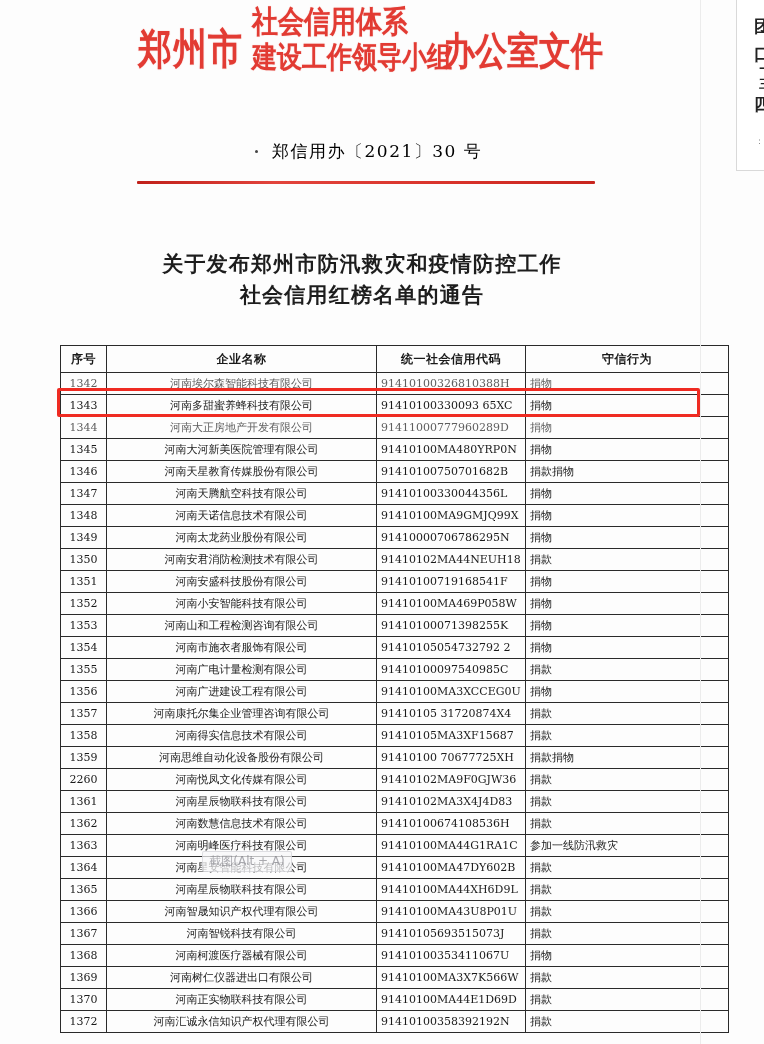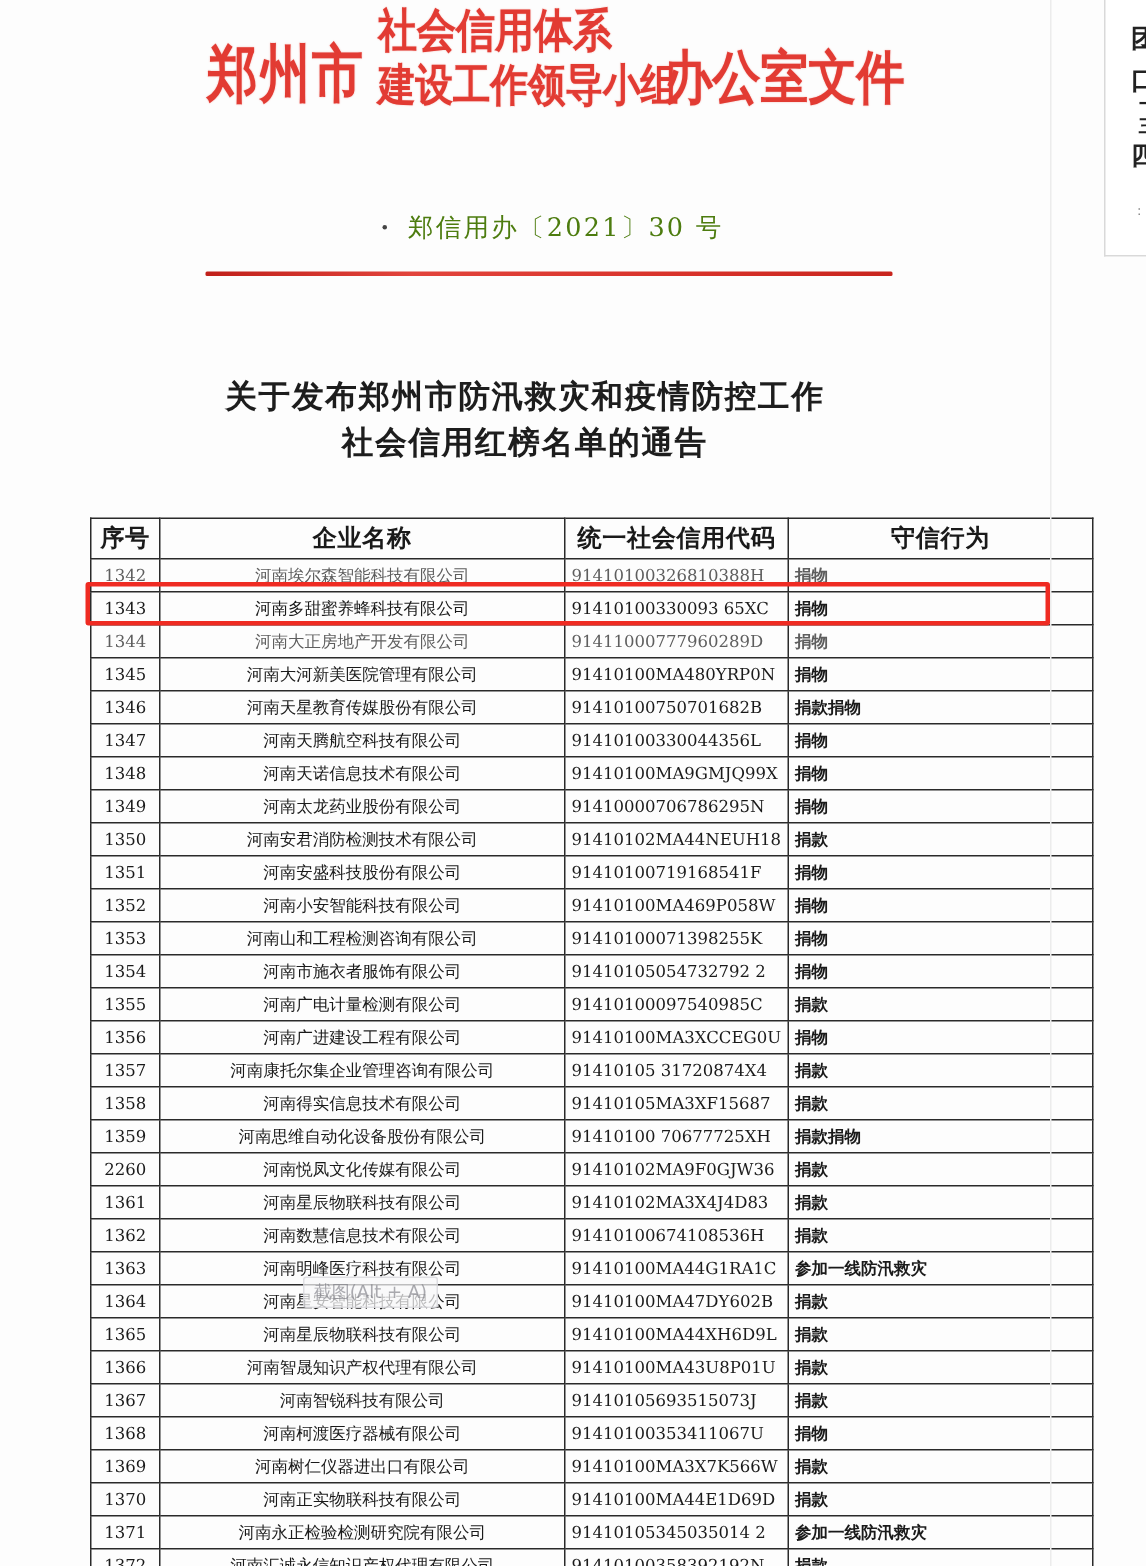--- a/index.html
+++ b/index.html
@@ -49,7 +49,7 @@
   .docnum{
     position:absolute;left:272px;top:140px;
     font-family:"DejaVu Serif","Liberation Serif",serif;
-    font-size:17px;color:#4d7c0f;letter-spacing:1.5px;
+    font-size:17px;color:#000000;letter-spacing:1.5px;
     white-space:nowrap;
   }
   .redrule{

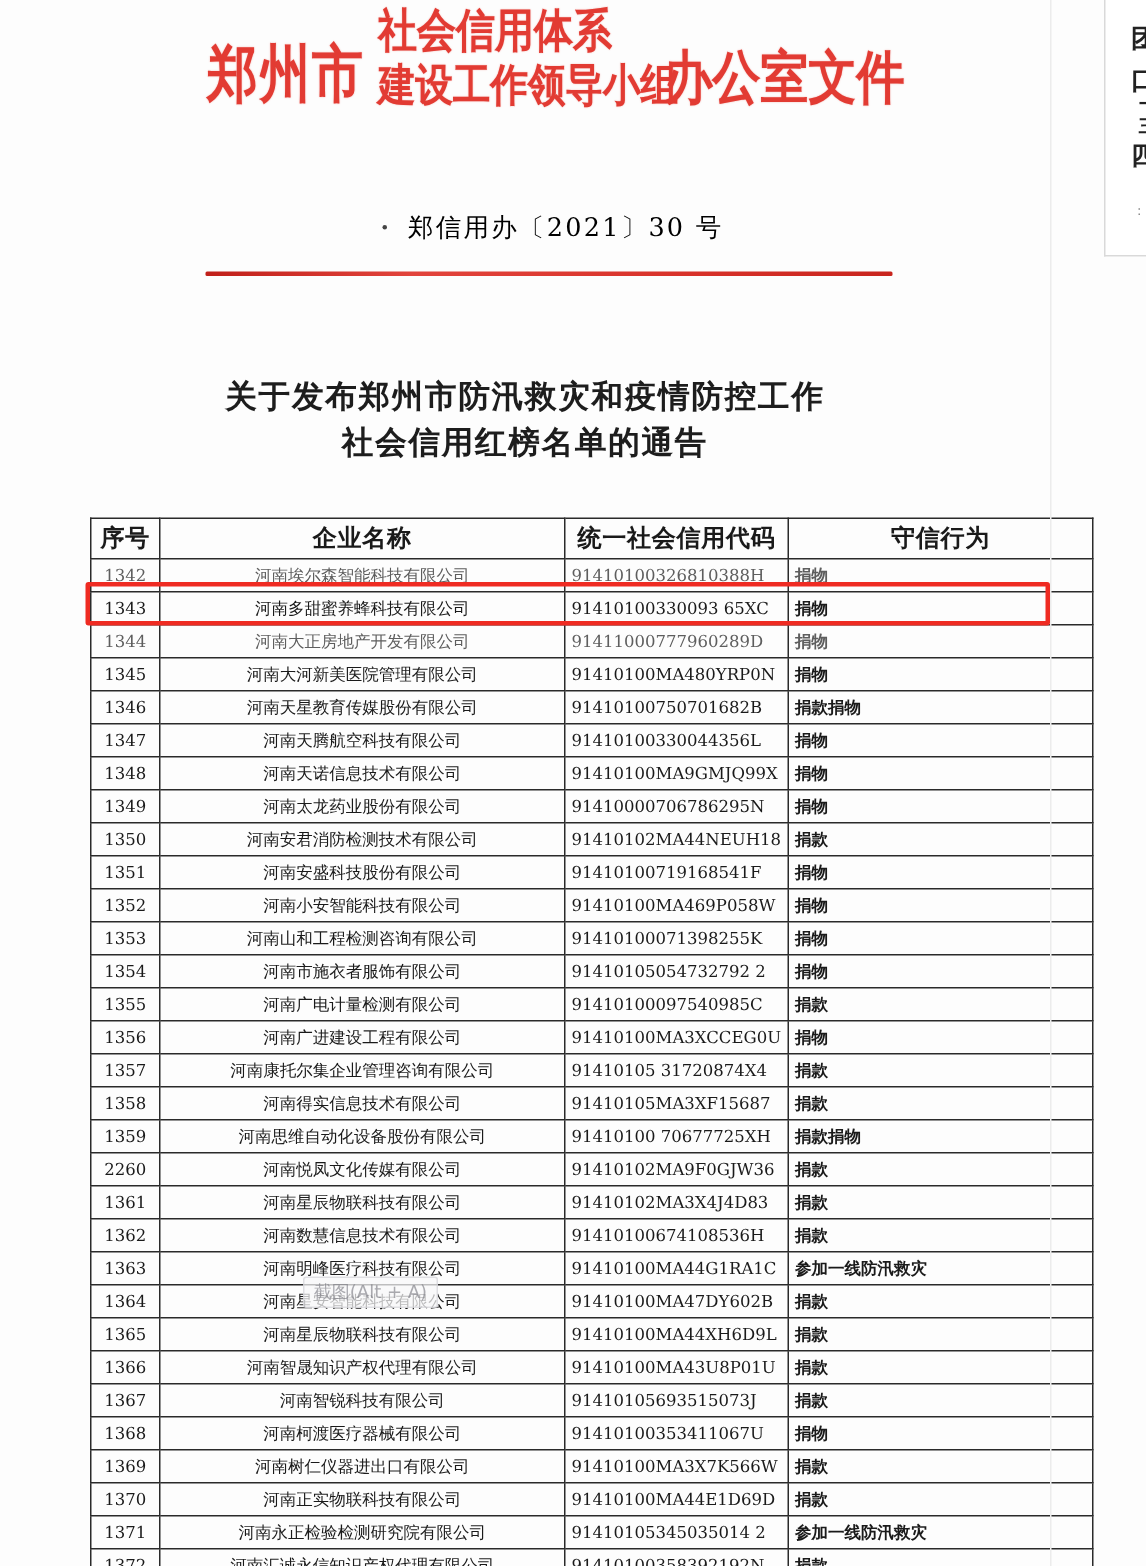--- a/index.html
+++ b/index.html
@@ -60,7 +60,7 @@
 
   
   .title{
-    position:absolute;left:0;top:248px;width:700px;
+    position:absolute;left:12px;top:248px;width:700px;
     text-align:center;
     font-family:"DejaVu Serif","Liberation Serif",serif;
     font-weight:bold;font-size:21px;color:#1d1d1d;

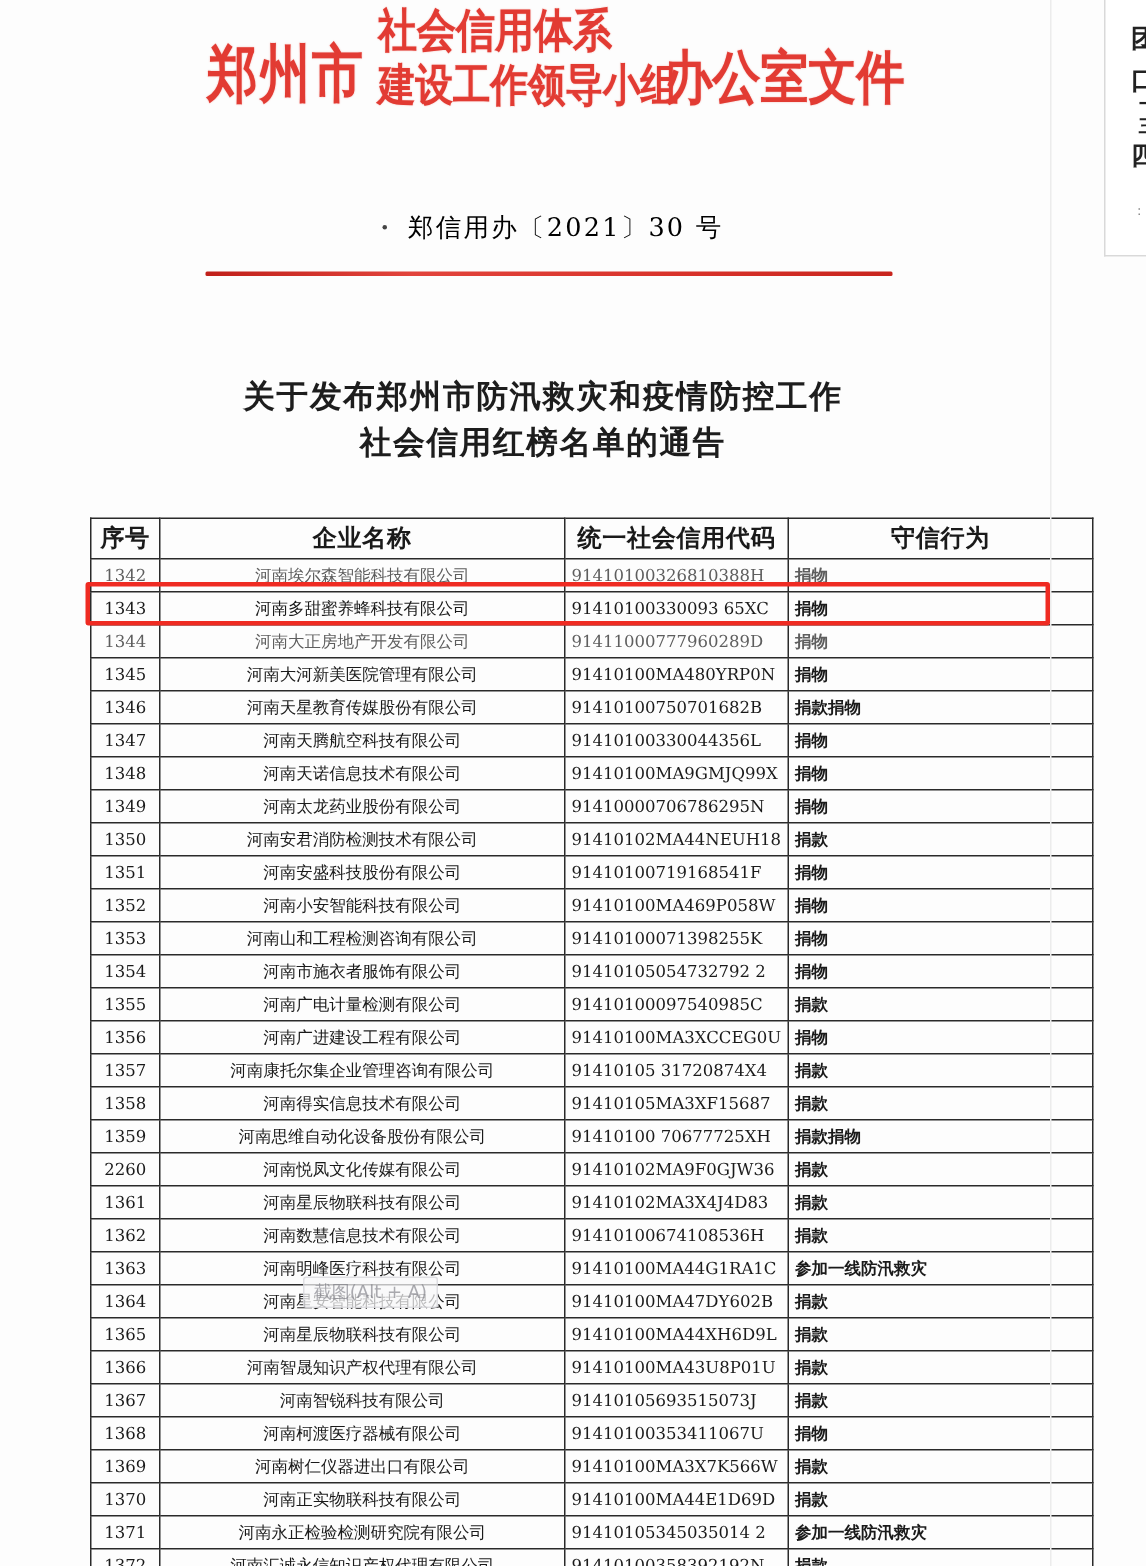--- a/index.html
+++ b/index.html
@@ -84,7 +84,7 @@
     overflow:hidden;white-space:nowrap;
   }
   table.doc th{
-    font-weight:bold;font-size:16px;text-align:center;height:26px;line-height:26px;
+    font-weight:bold;font-size:12px;text-align:center;height:26px;line-height:26px;
     letter-spacing:.5px;
   }
   .c-idx{width:37px;text-align:center;font-size:11.5px;}

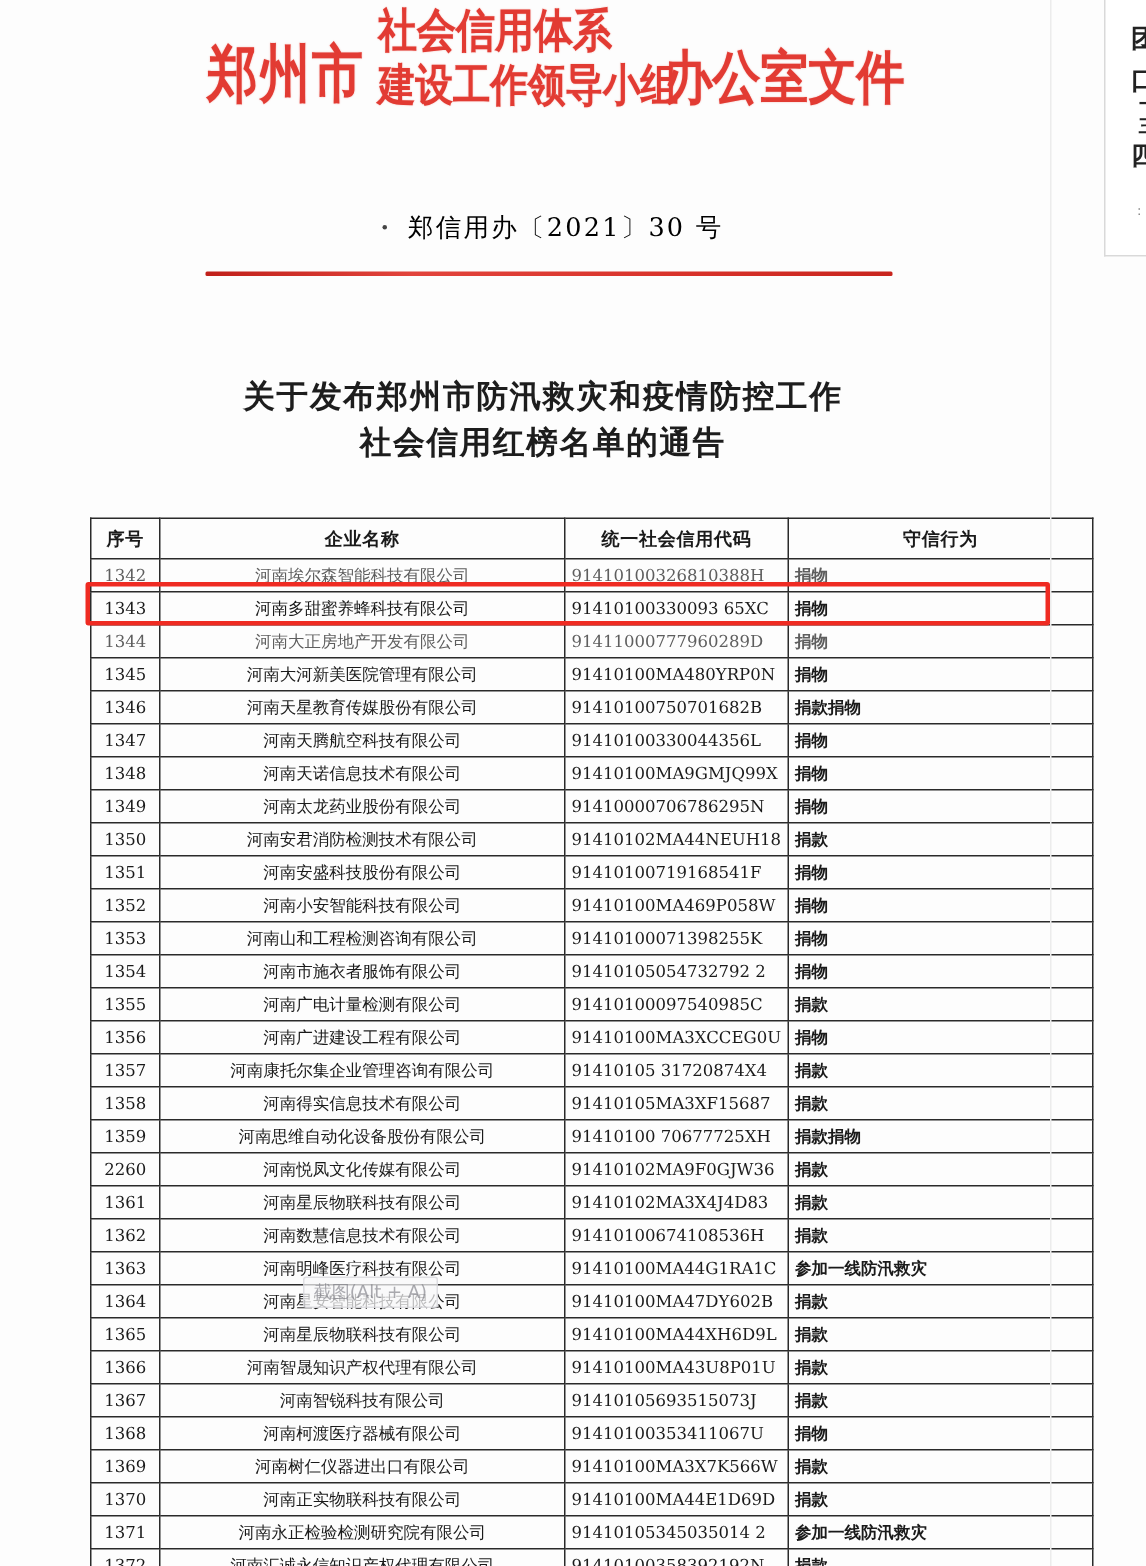--- a/index.html
+++ b/index.html
@@ -90,7 +90,7 @@
   .c-idx{width:37px;text-align:center;font-size:11.5px;}
   .c-name{width:261px;text-align:center;padding-left:6px;}
   .c-code{width:140px;text-align:left;padding-left:6px;font-size:11.5px;}
-  .c-act{width:194px;text-align:left;padding-left:6px;font-weight:bold;}
+  .c-act{width:194px;text-align:left;padding-left:6px;}
   tr.faded td{color:#5e5e5e;}
 
   

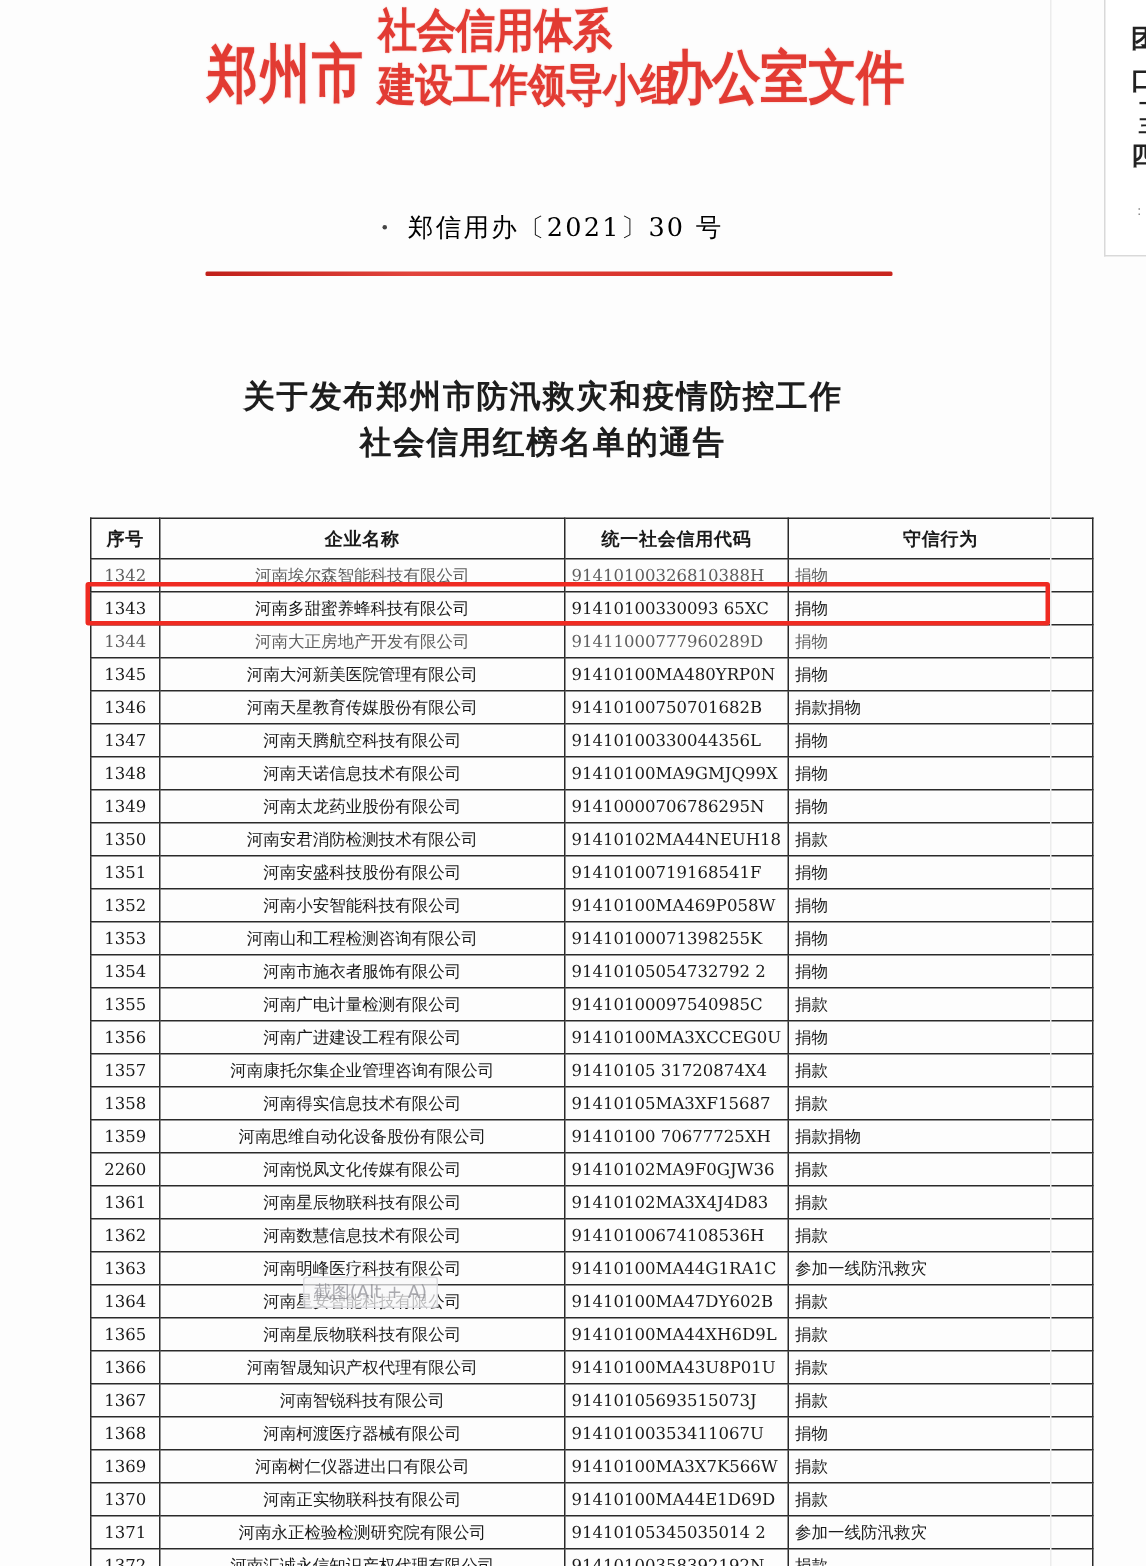--- a/index.html
+++ b/index.html
@@ -349,12 +349,6 @@
             <td class="c-act">捐款</td>
           </tr>
           <tr>
-            <td class="c-idx">1371</td>
-            <td class="c-name">河南永正检验检测研究院有限公司</td>
-            <td class="c-code">91410105345035014 2</td>
-            <td class="c-act">参加一线防汛救灾</td>
-          </tr>
-          <tr>
             <td class="c-idx">1372</td>
             <td class="c-name">河南汇诚永信知识产权代理有限公司</td>
             <td class="c-code">91410100358392192N</td>

